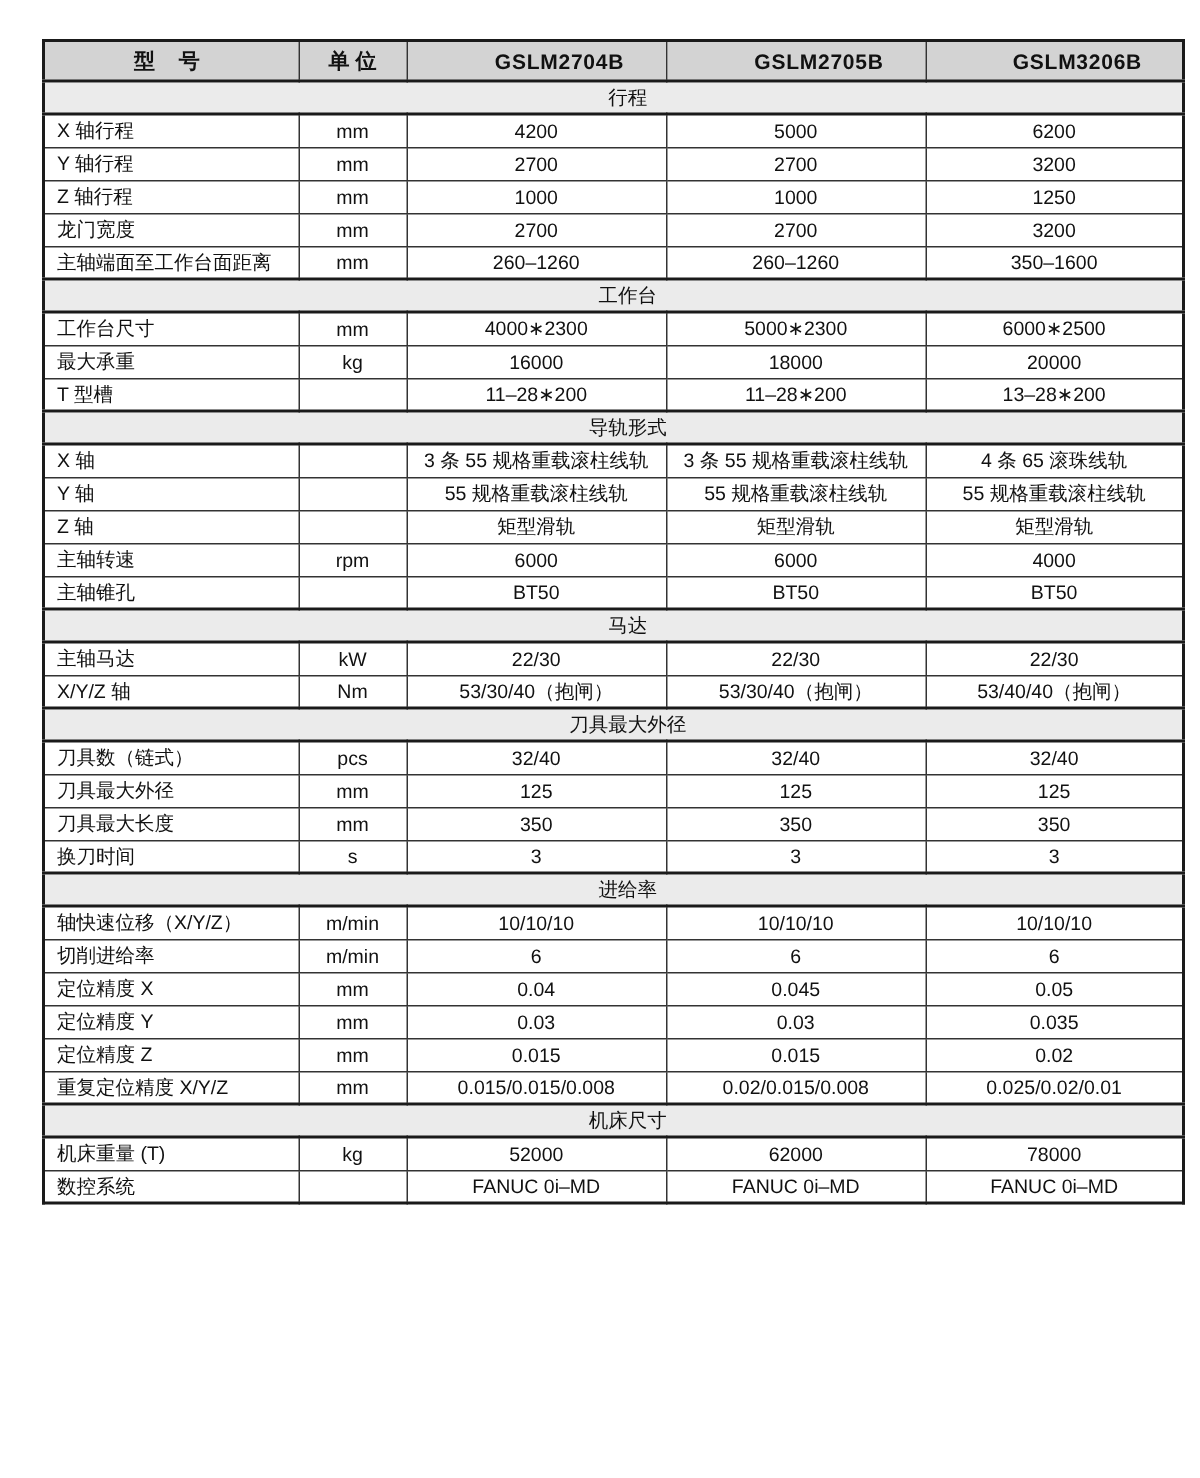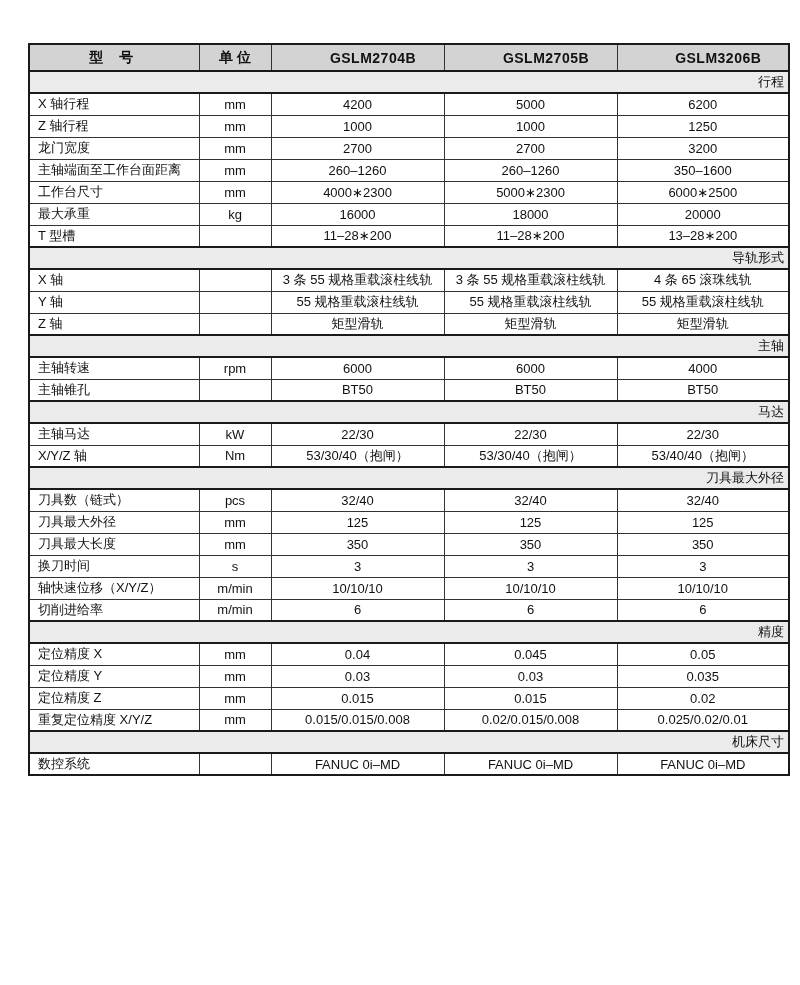--- a/index.html
+++ b/index.html
@@ -20,7 +20,7 @@
   }
   .sheet {
     position: absolute;
-    left: 28px; top: 43px;
+    left: 28px; top: 26px;
     width: 720px;
   }
   table.spec {

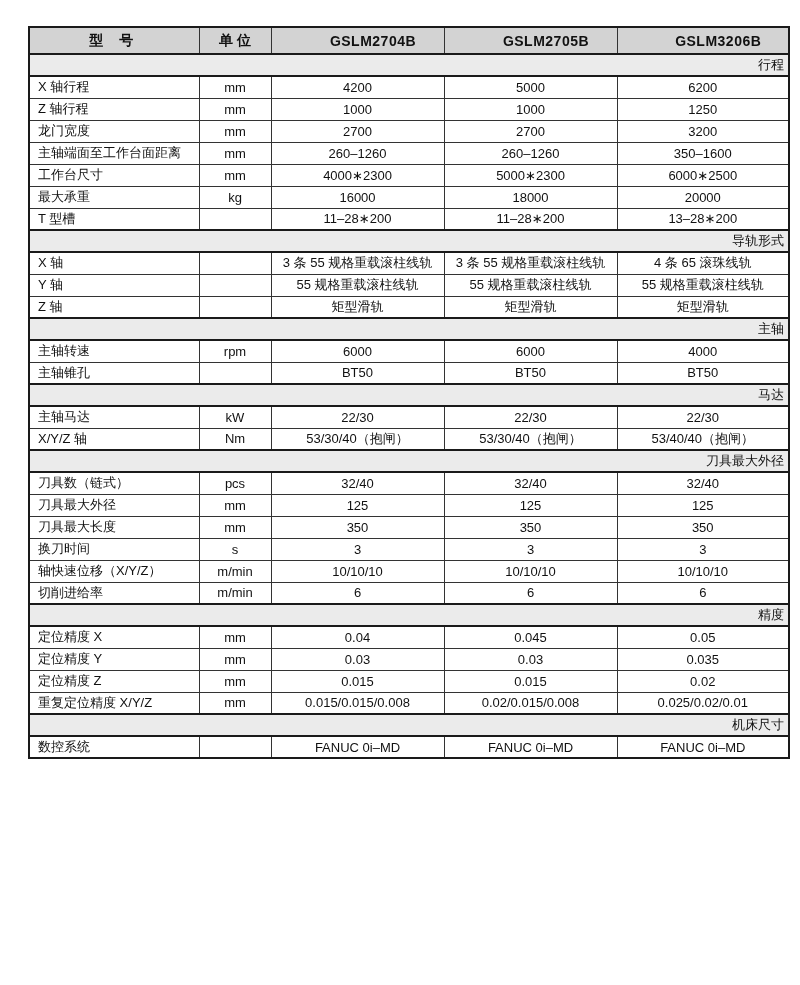--- a/index.html
+++ b/index.html
@@ -56,7 +56,7 @@
   }
   tr.section-row td {
     background: var(--section-bg);
-    text-align: right;
+    text-align: center;
     padding-left: 23px;
     font-size: 13px;
     border-top: 2px solid var(--border-strong);

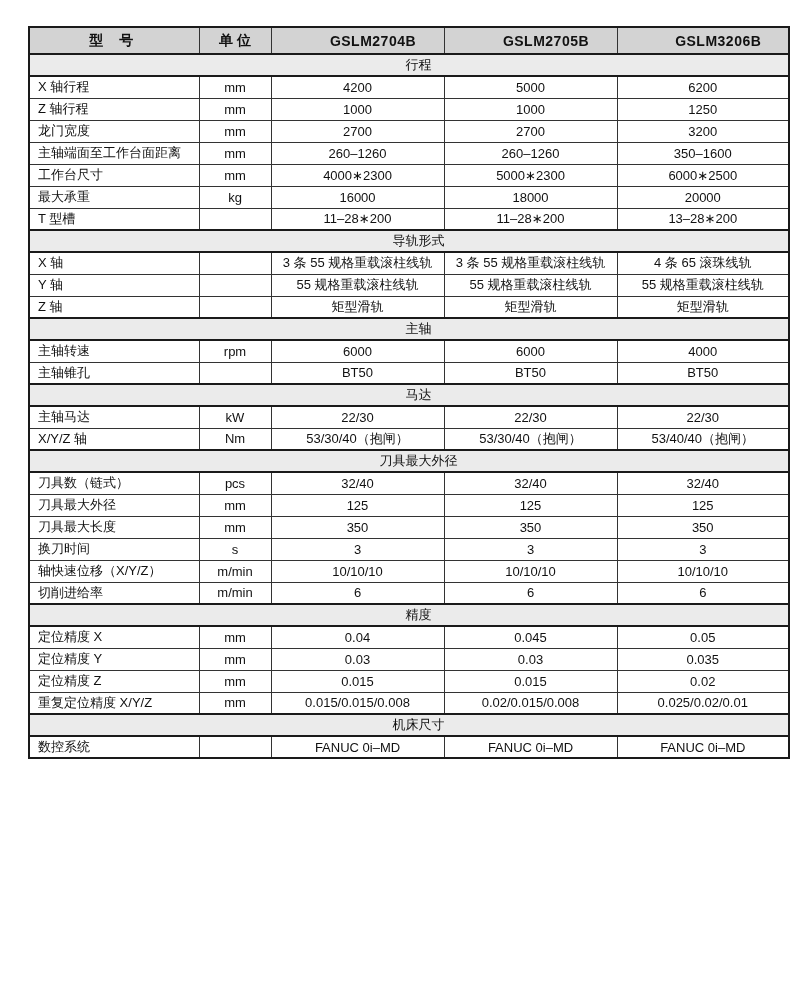--- a/index.html
+++ b/index.html
@@ -96,6 +96,13 @@
           <td class="value-cell">6200</td>
         </tr>
         <tr>
+          <td class="label-cell">Y 轴行程</td>
+          <td class="unit-cell">mm</td>
+          <td class="value-cell">2700</td>
+          <td class="value-cell">2700</td>
+          <td class="value-cell">3200</td>
+        </tr>
+        <tr>
           <td class="label-cell">Z 轴行程</td>
           <td class="unit-cell">mm</td>
           <td class="value-cell">1000</td>

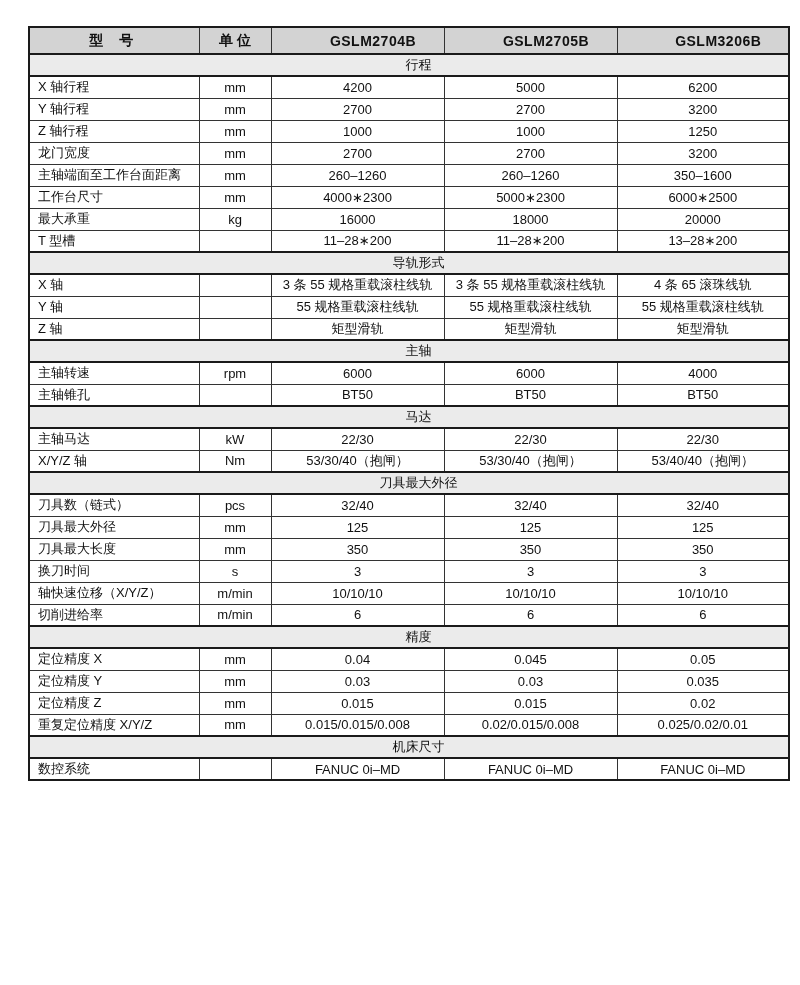--- a/index.html
+++ b/index.html
@@ -123,6 +123,9 @@
           <td class="value-cell">260–1260</td>
           <td class="value-cell">350–1600</td>
         </tr>
+        <tr class="section-row">
+          <td colspan="5">工作台</td>
+        </tr>
         <tr>
           <td class="label-cell">工作台尺寸</td>
           <td class="unit-cell">mm</td>

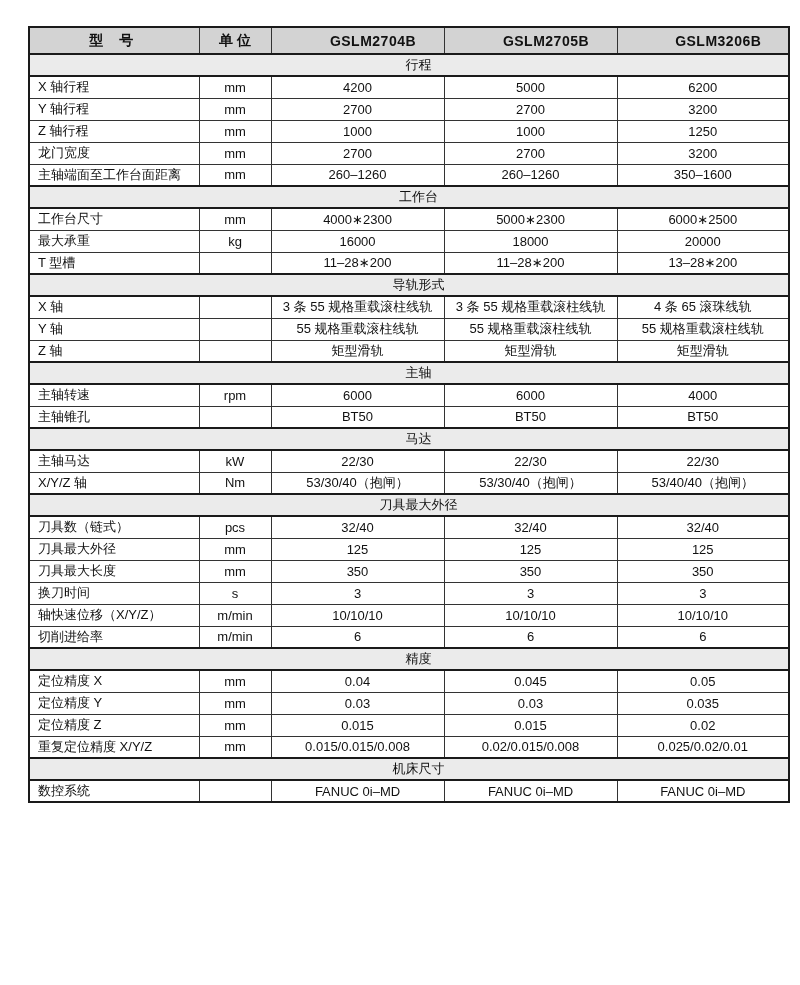--- a/index.html
+++ b/index.html
@@ -171,9 +171,6 @@
           <td class="value-cell">矩型滑轨</td>
           <td class="value-cell">矩型滑轨</td>
         </tr>
-        <tr class="section-row">
-          <td colspan="5">主轴</td>
-        </tr>
         <tr>
           <td class="label-cell">主轴转速</td>
           <td class="unit-cell">rpm</td>

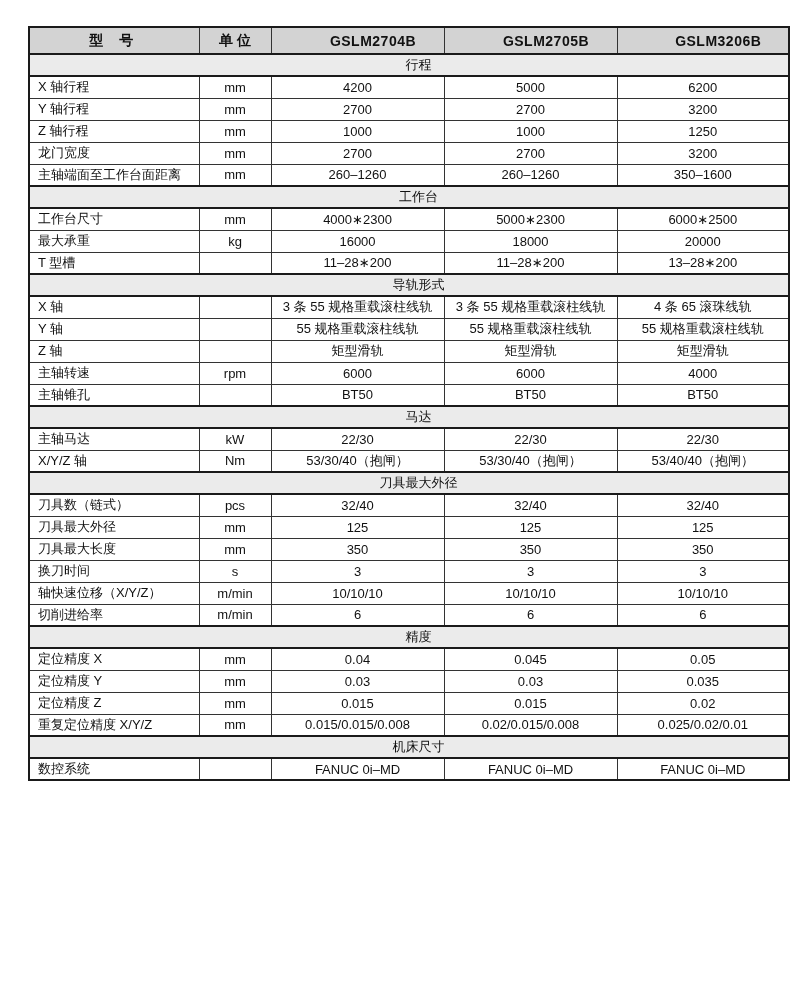--- a/index.html
+++ b/index.html
@@ -233,6 +233,9 @@
           <td class="value-cell">3</td>
           <td class="value-cell">3</td>
         </tr>
+        <tr class="section-row">
+          <td colspan="5">进给率</td>
+        </tr>
         <tr>
           <td class="label-cell">轴快速位移（X/Y/Z）</td>
           <td class="unit-cell">m/min</td>

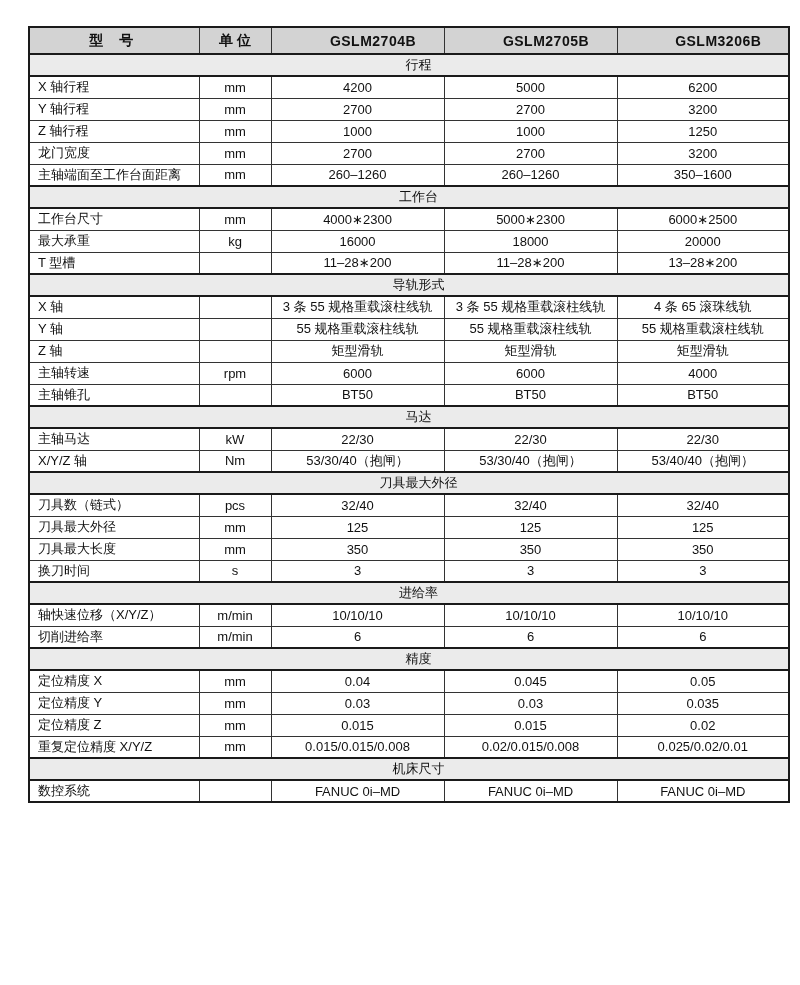--- a/index.html
+++ b/index.html
@@ -250,9 +250,6 @@
           <td class="value-cell">6</td>
           <td class="value-cell">6</td>
         </tr>
-        <tr class="section-row">
-          <td colspan="5">精度</td>
-        </tr>
         <tr>
           <td class="label-cell">定位精度 X</td>
           <td class="unit-cell">mm</td>

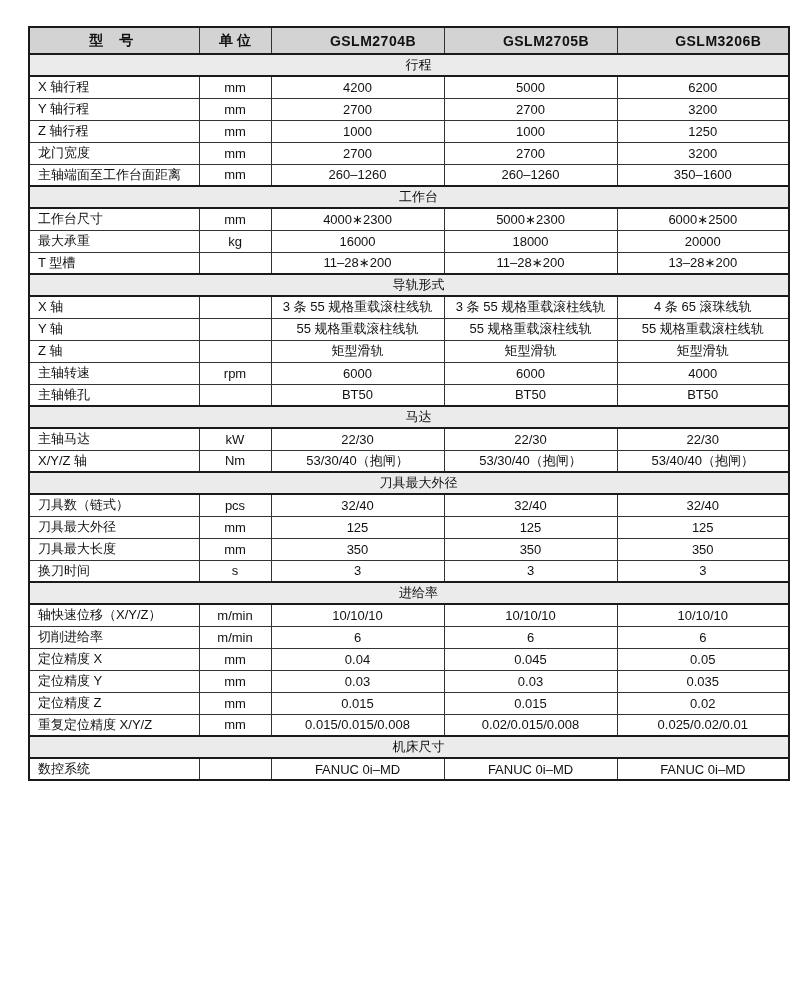--- a/index.html
+++ b/index.html
@@ -282,6 +282,13 @@
           <td colspan="5">机床尺寸</td>
         </tr>
         <tr>
+          <td class="label-cell">机床重量 (T)</td>
+          <td class="unit-cell">kg</td>
+          <td class="value-cell">52000</td>
+          <td class="value-cell">62000</td>
+          <td class="value-cell">78000</td>
+        </tr>
+        <tr>
           <td class="label-cell">数控系统</td>
           <td class="unit-cell"></td>
           <td class="value-cell">FANUC 0i–MD</td>

